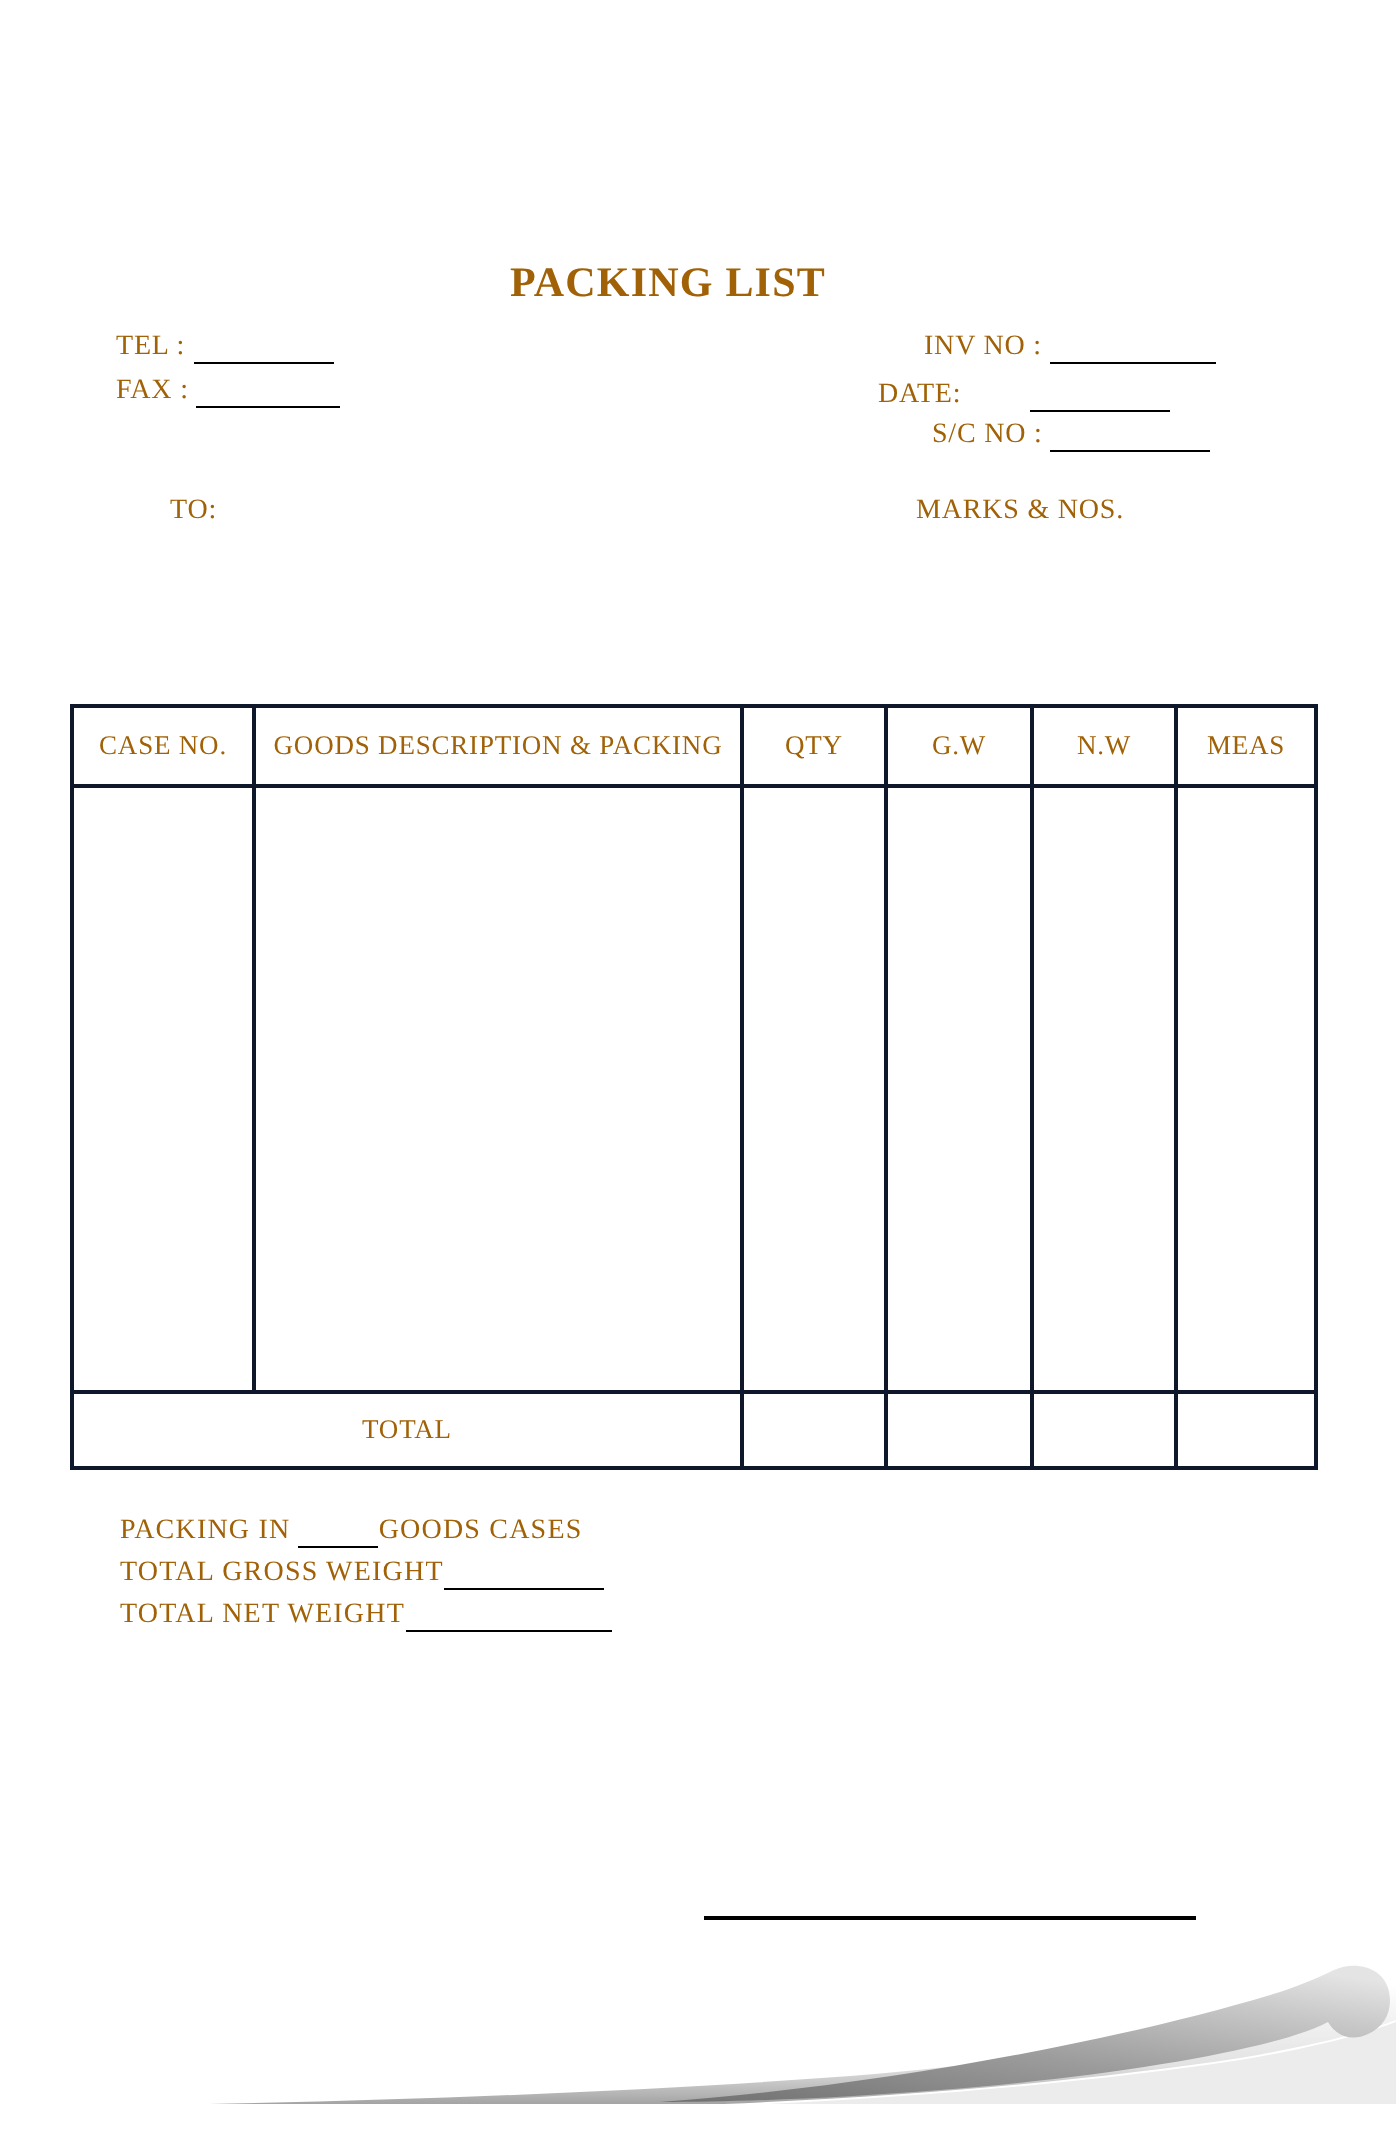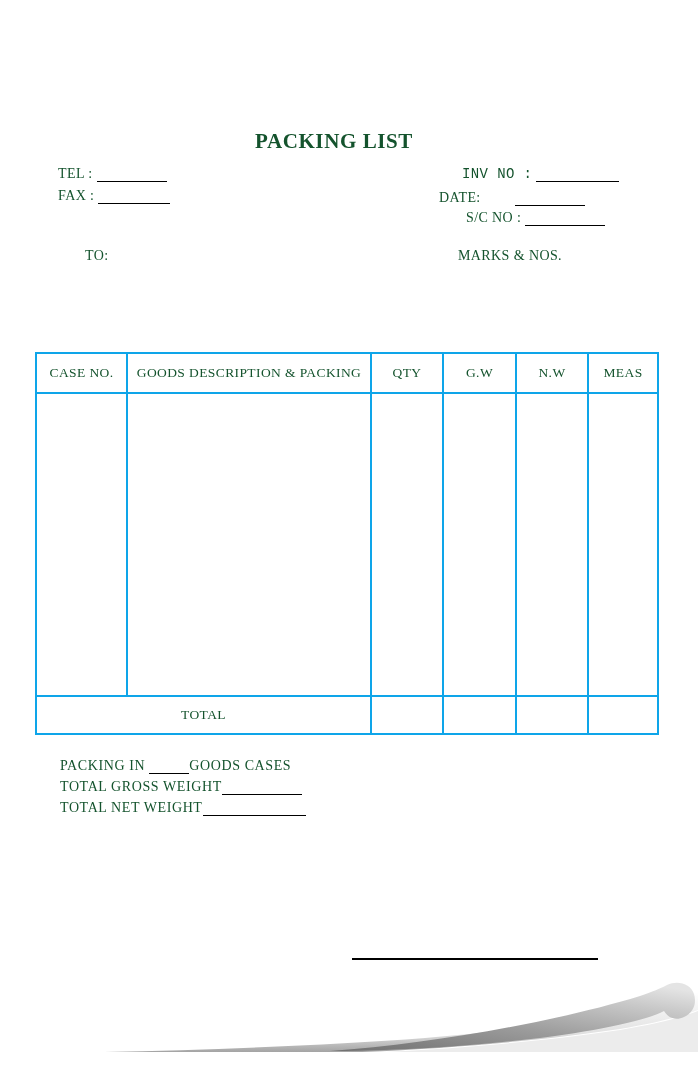--- a/index.html
+++ b/index.html
@@ -7,7 +7,7 @@
   .stage {
     position:relative; width:698px; height:1052px;
     background:#ffffff; overflow:hidden;
-    font-family:"Liberation Serif", serif; color:#14532d;
+    font-family:"Liberation Serif", serif; color:#a16207;
   }
   .abs { position:absolute; }
   .title {

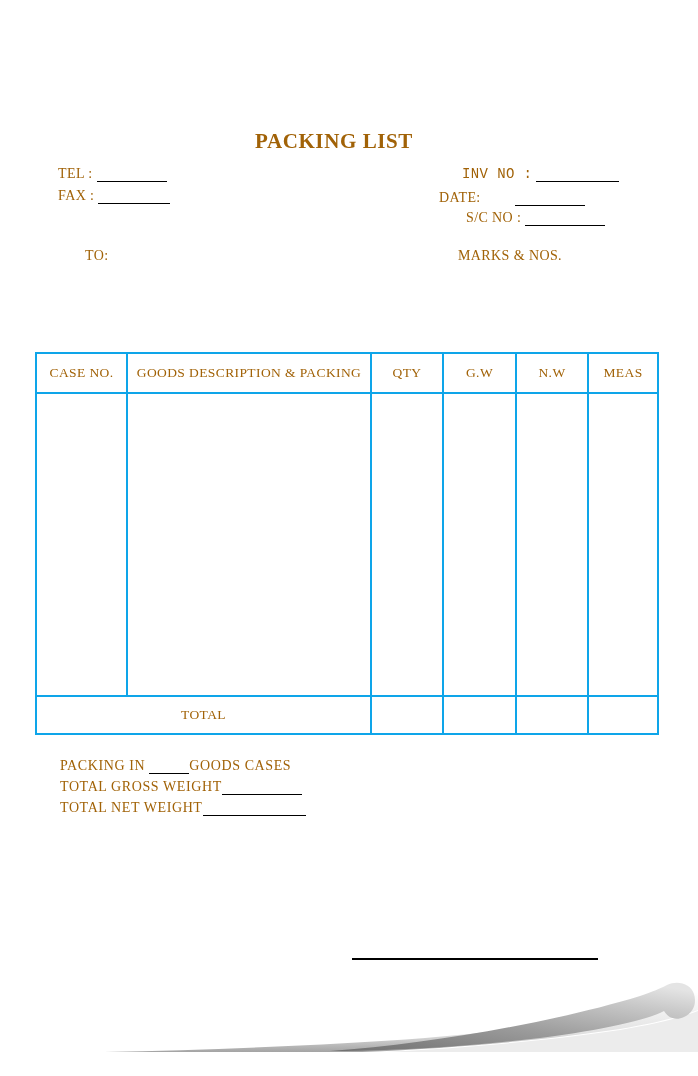--- a/index.html
+++ b/index.html
@@ -63,7 +63,7 @@
     <span class="blank" style="width:72px;"></span>
   </div>
 
-  <div class="fieldrow" style="left:462px; top:165px;font-family:Liberation Mono, monospace;">
+  <div class="fieldrow" style="left:462px; top:165px;">
     <span>INV NO :</span>
     <span class="blank" style="width:83px;"></span>
   </div>

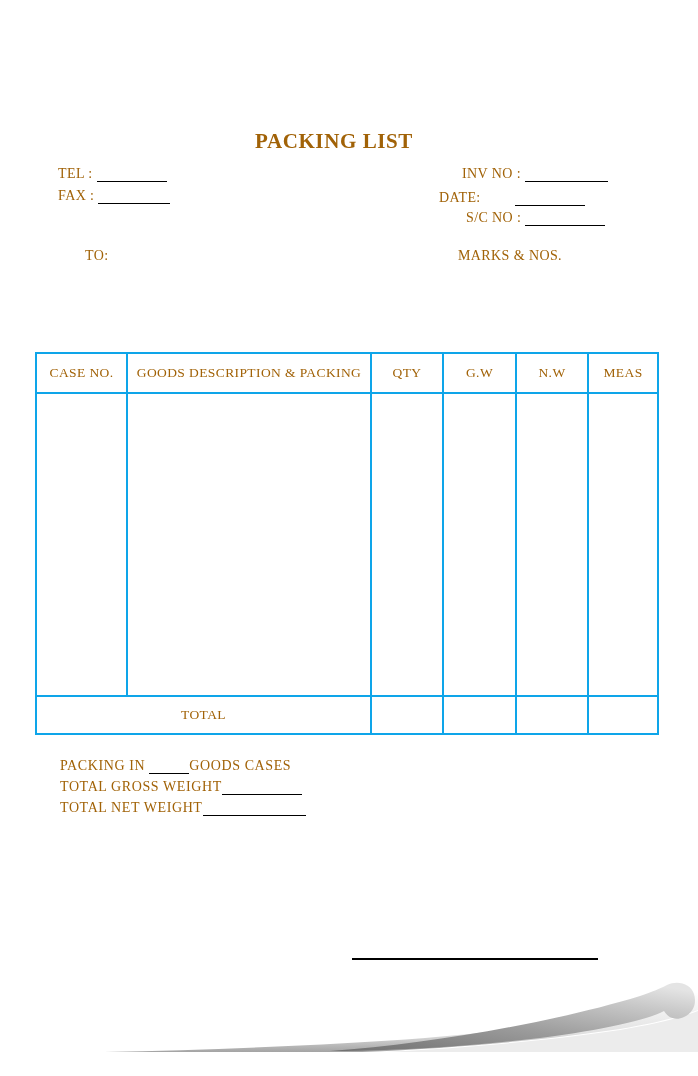--- a/index.html
+++ b/index.html
@@ -28,7 +28,7 @@
     border-collapse:collapse; table-layout:fixed; background:#fff;
   }
   table.packing th, table.packing td {
-    border:2px solid #0ea5e9; font-weight:normal; font-size:13.5px;
+    border:2px solid #0f172a; font-weight:normal; font-size:13.5px;
     letter-spacing:0.4px; text-align:center; vertical-align:middle;
     overflow:hidden; padding:0;
   }

